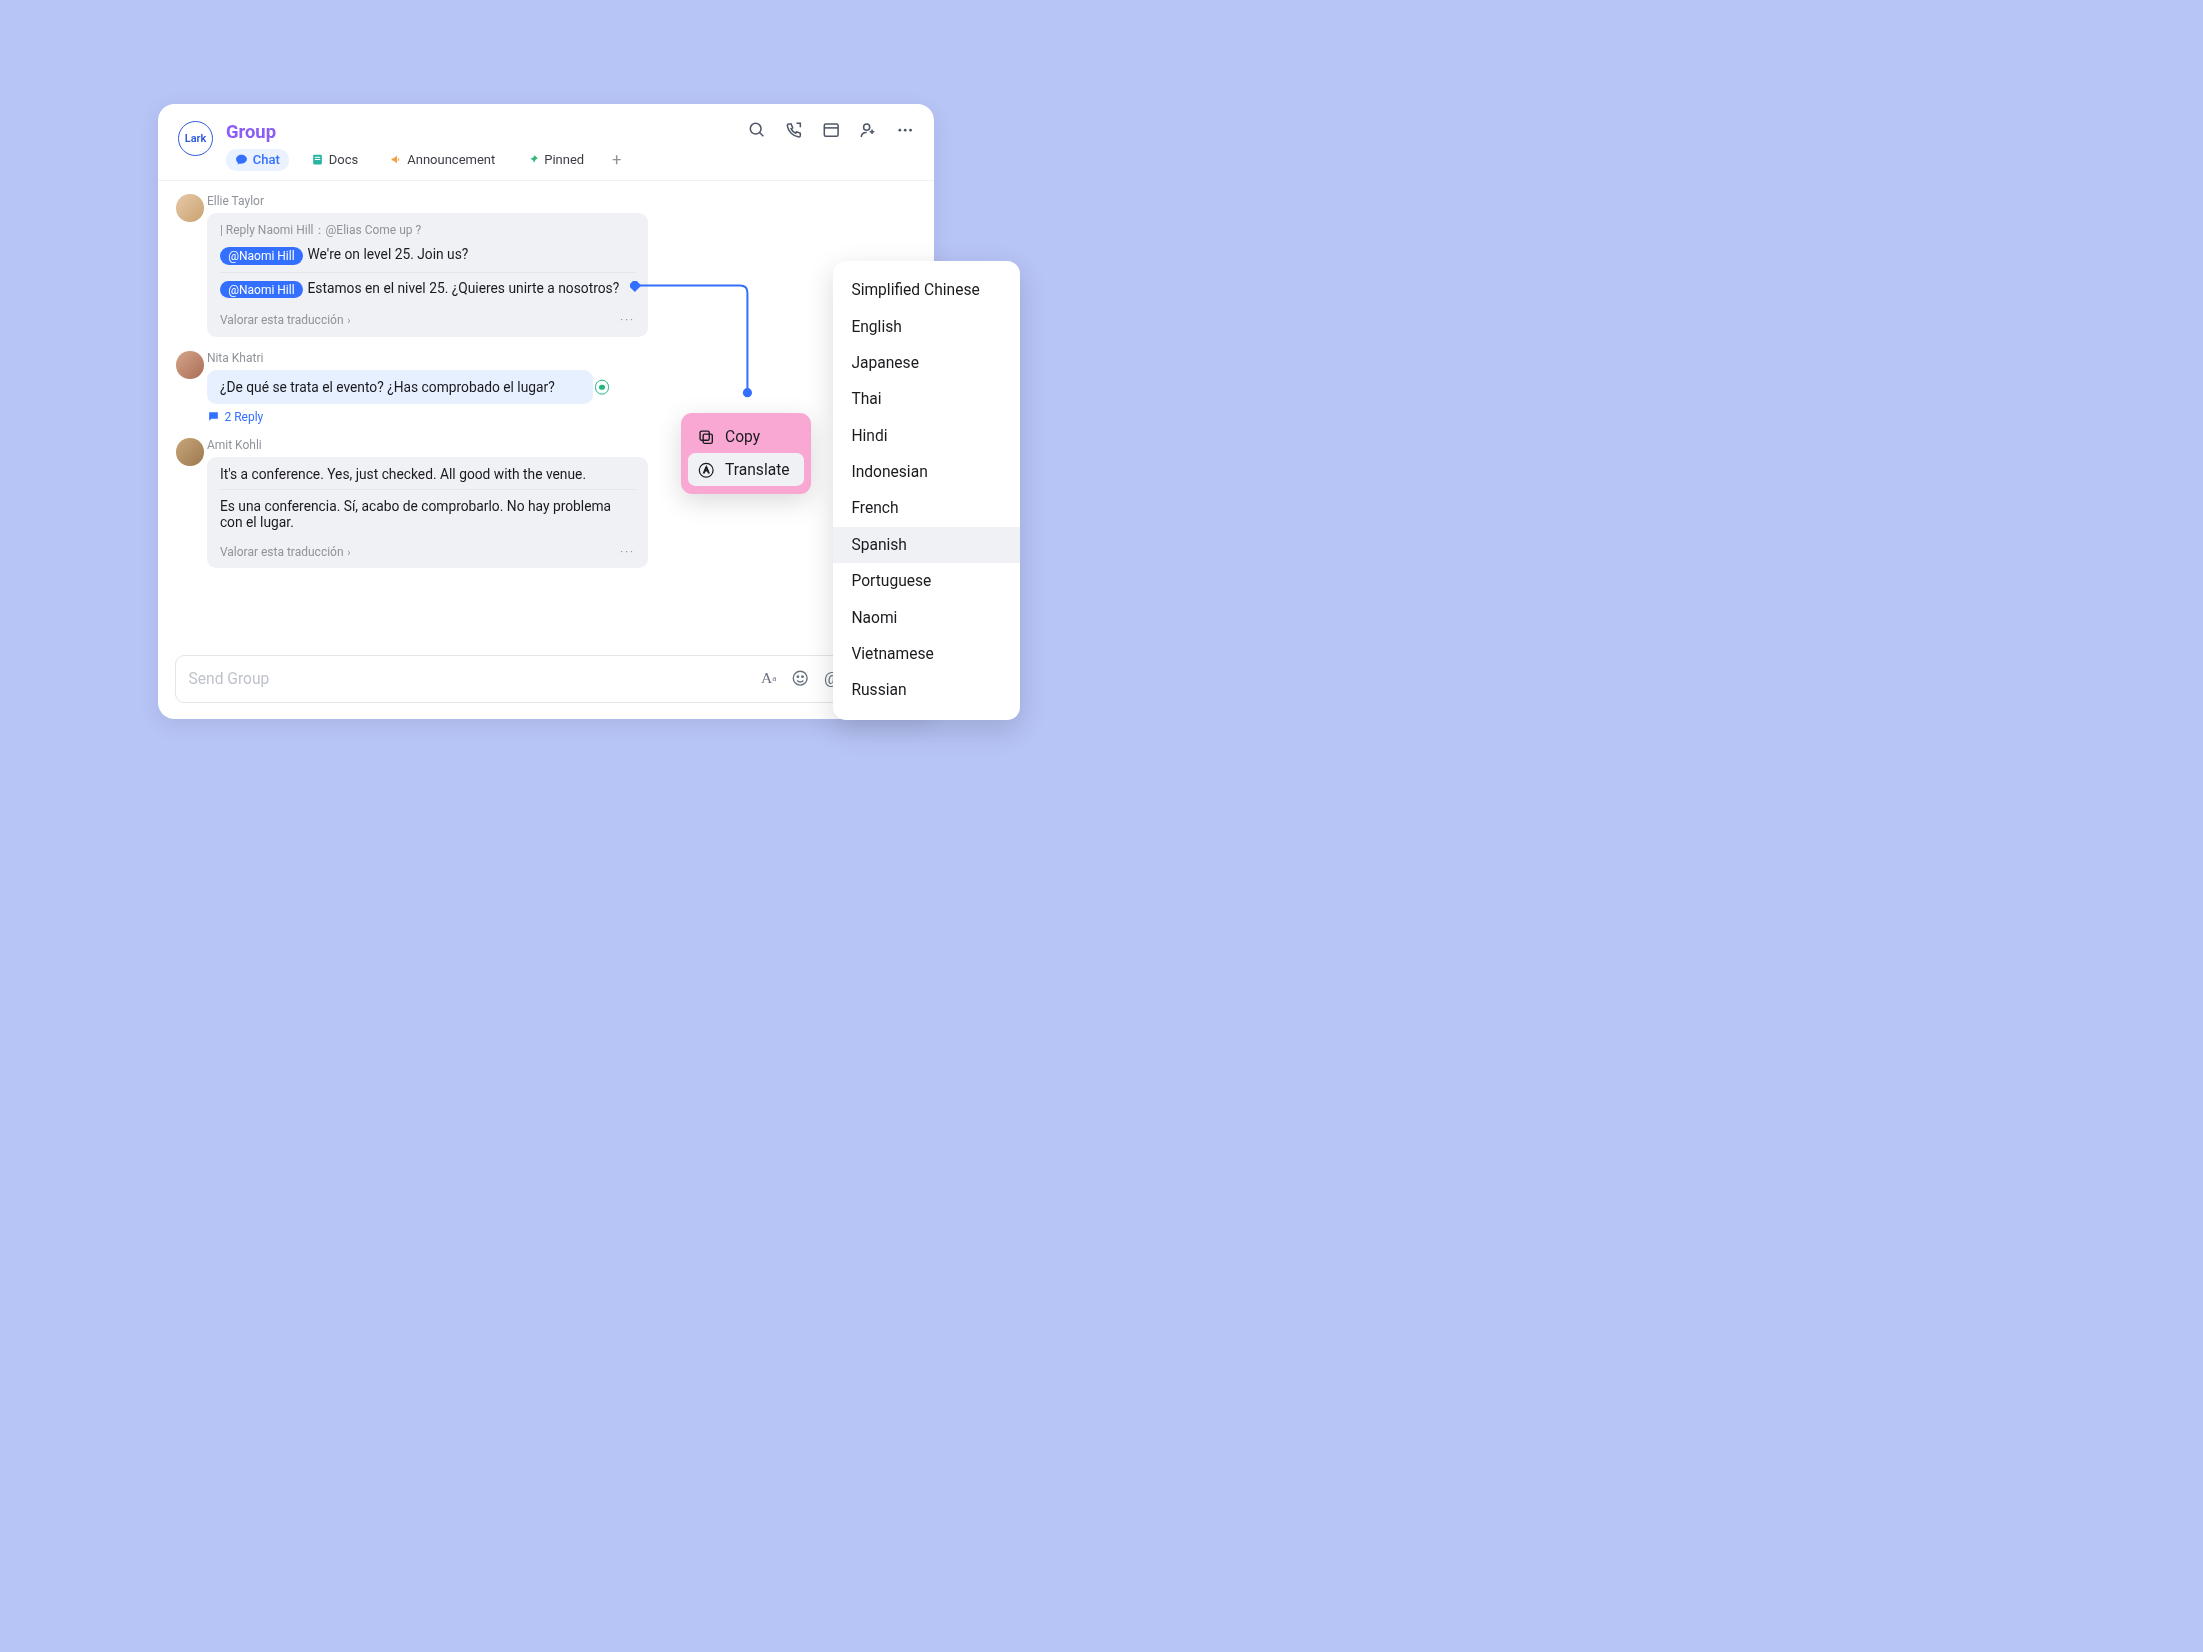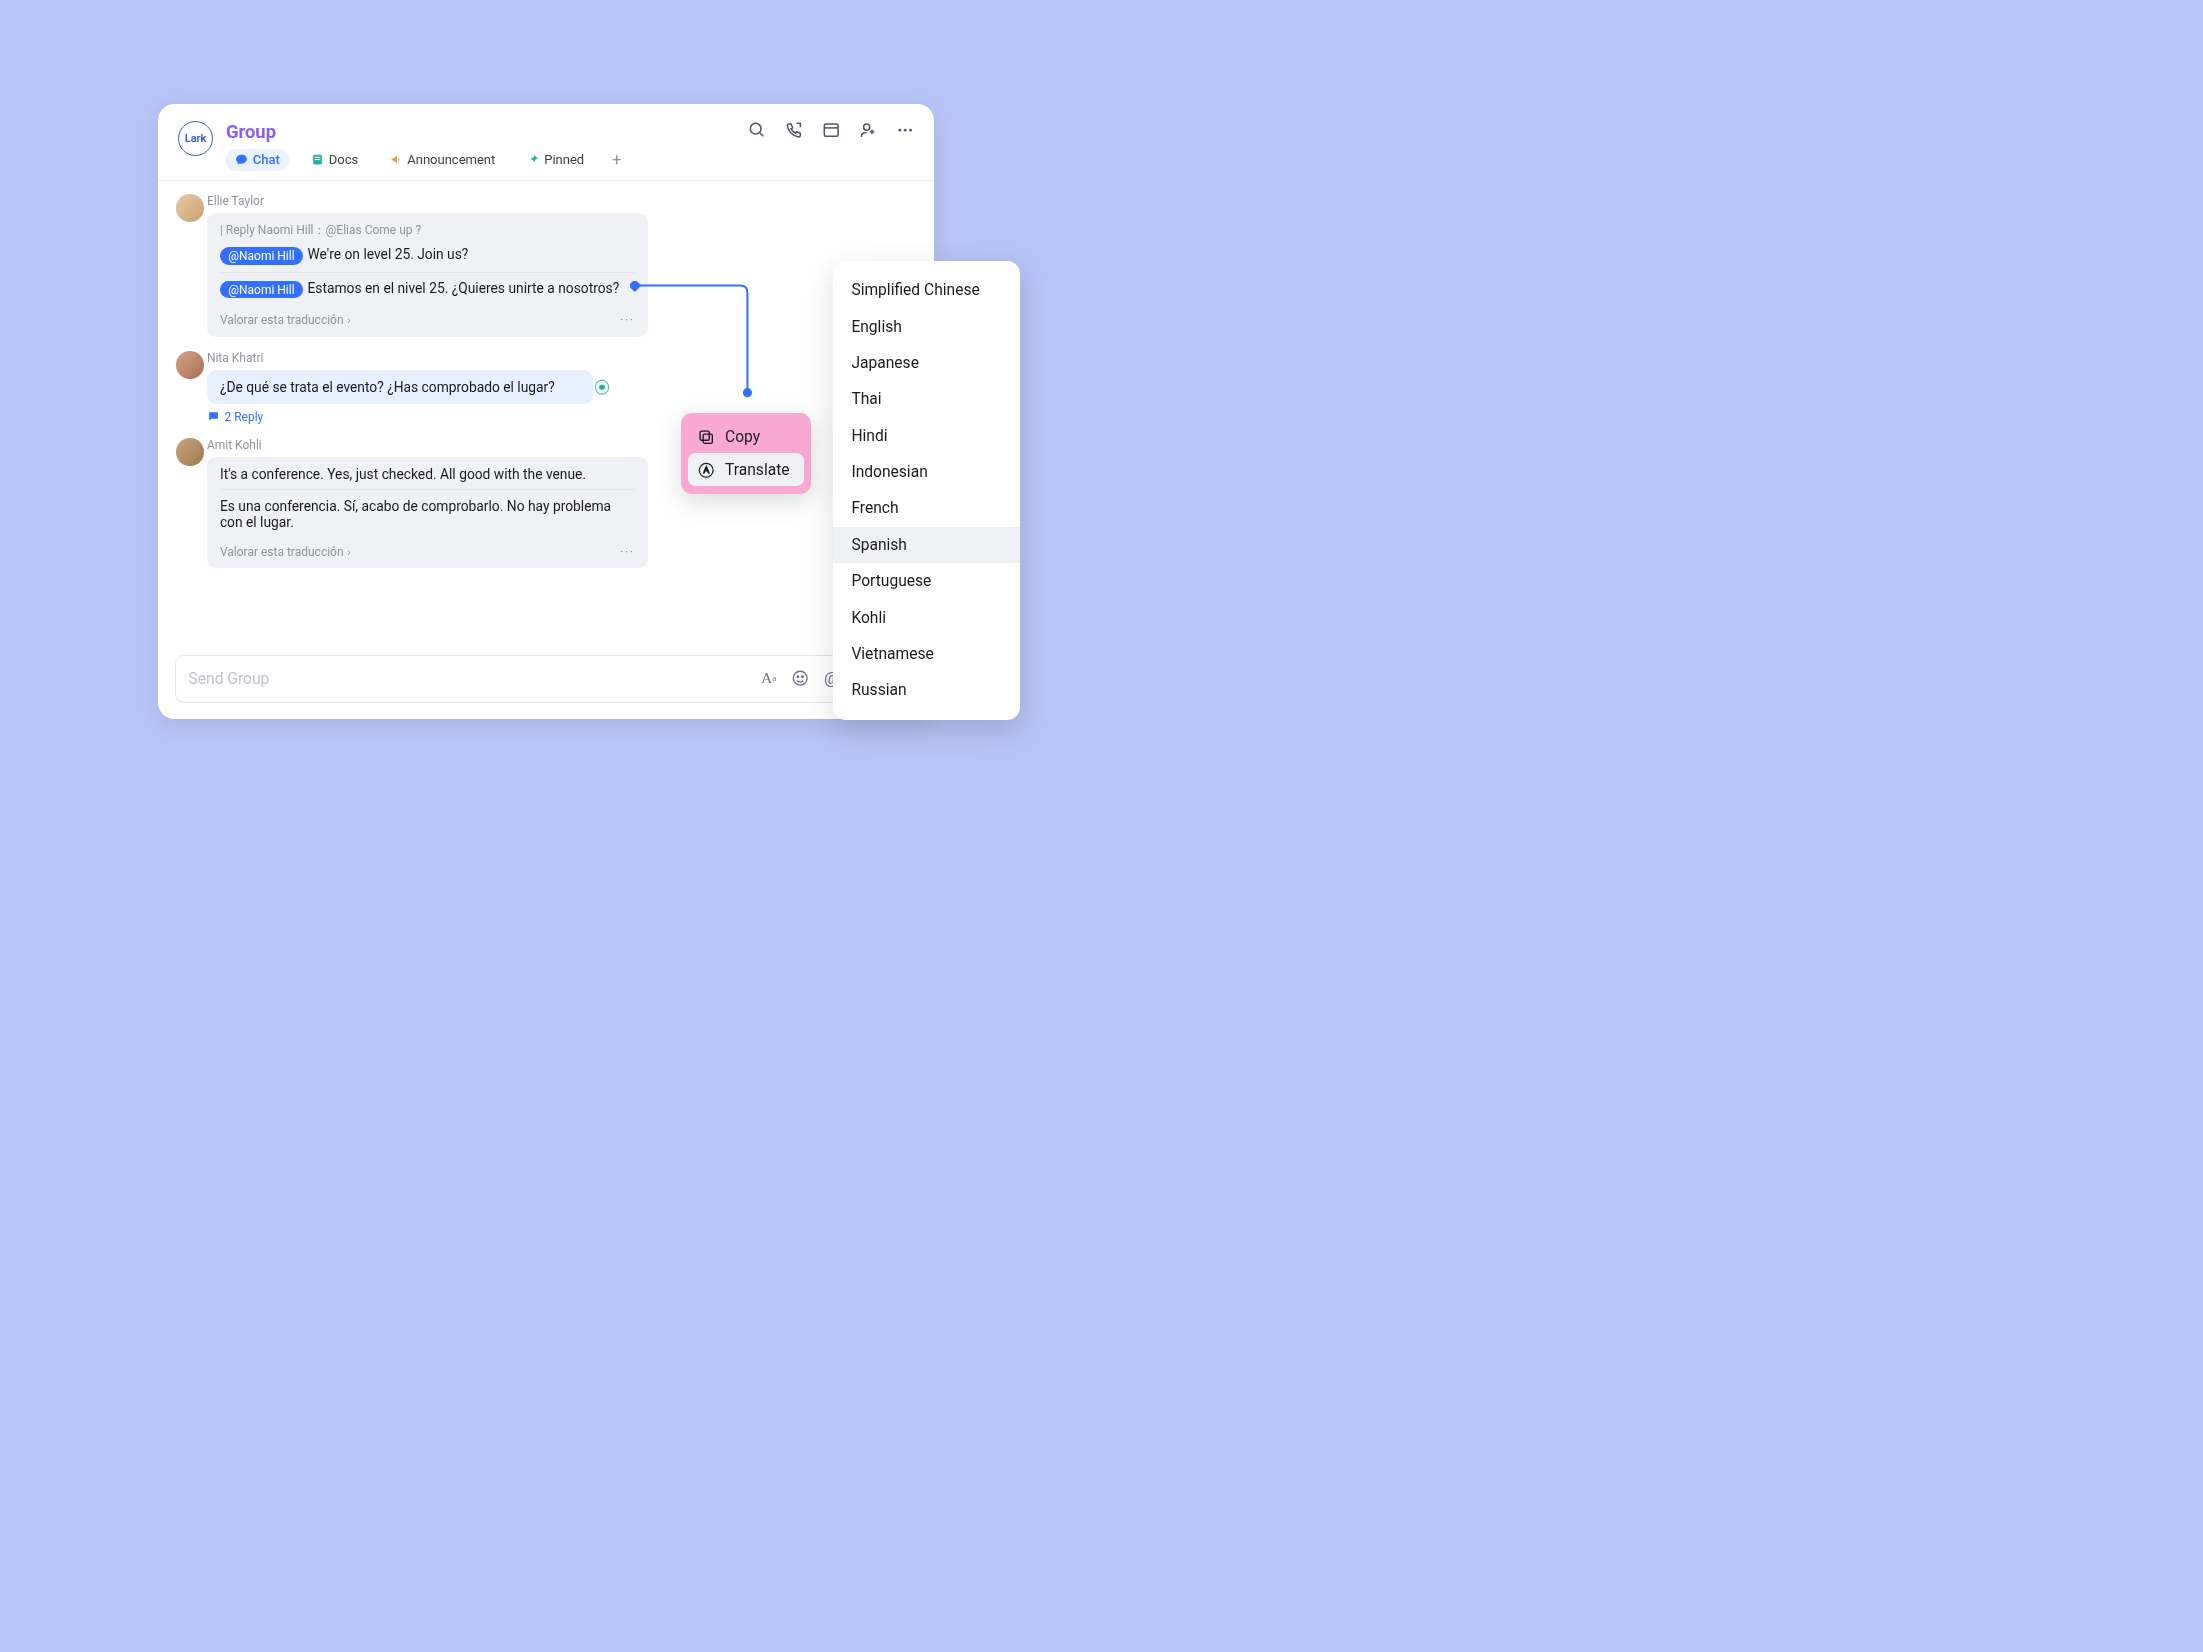--- a/index.html
+++ b/index.html
@@ -473,7 +473,7 @@
     <div class="lang-item">French</div>
     <div class="lang-item selected">Spanish</div>
     <div class="lang-item">Portuguese</div>
-    <div class="lang-item">Kohli</div>
+    <div class="lang-item">Naomi</div>
     <div class="lang-item">Vietnamese</div>
     <div class="lang-item">Russian</div>
   </div>

